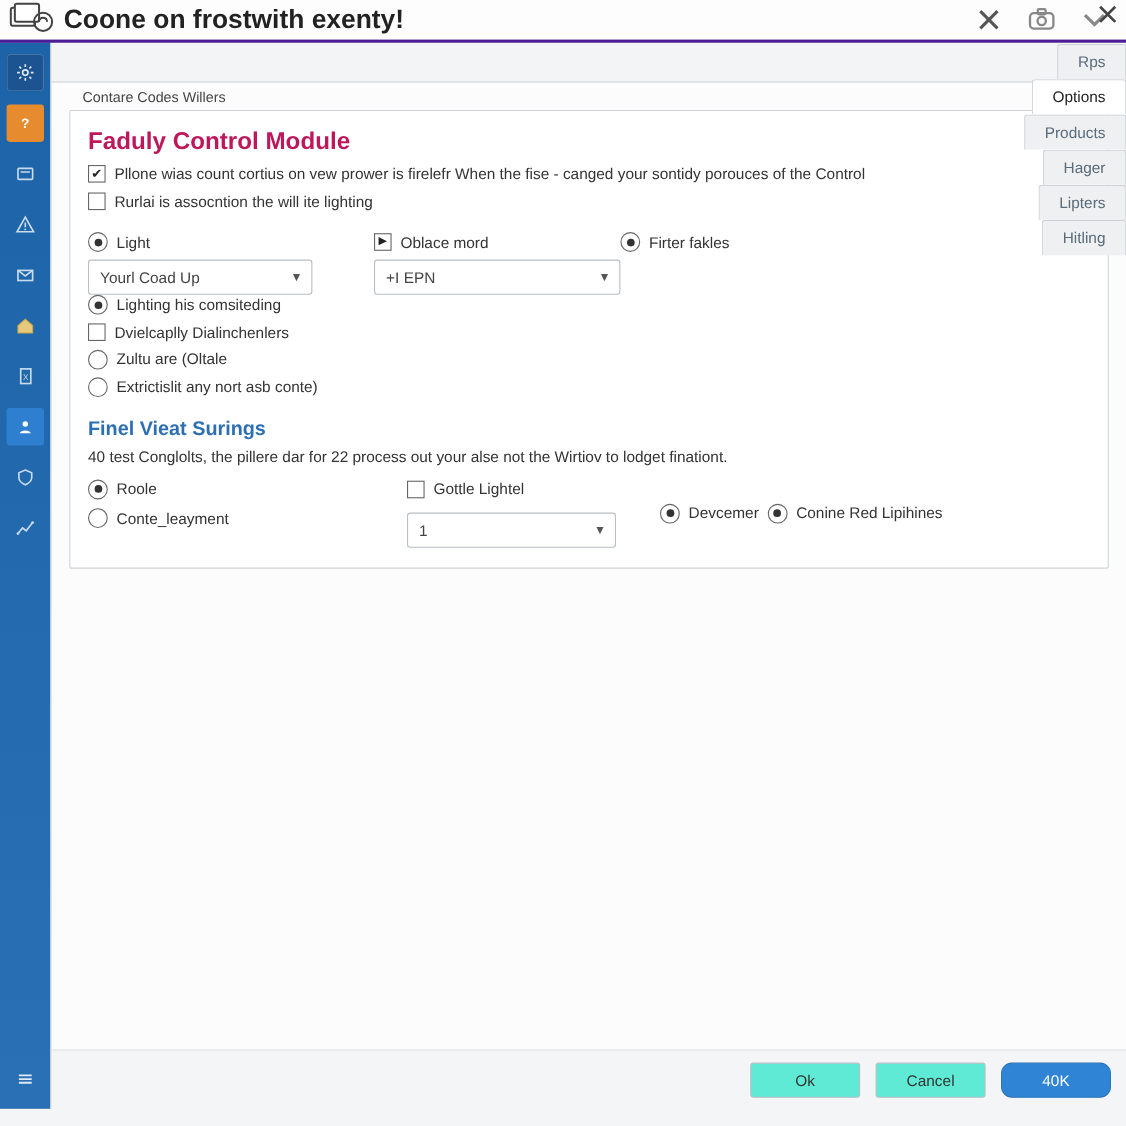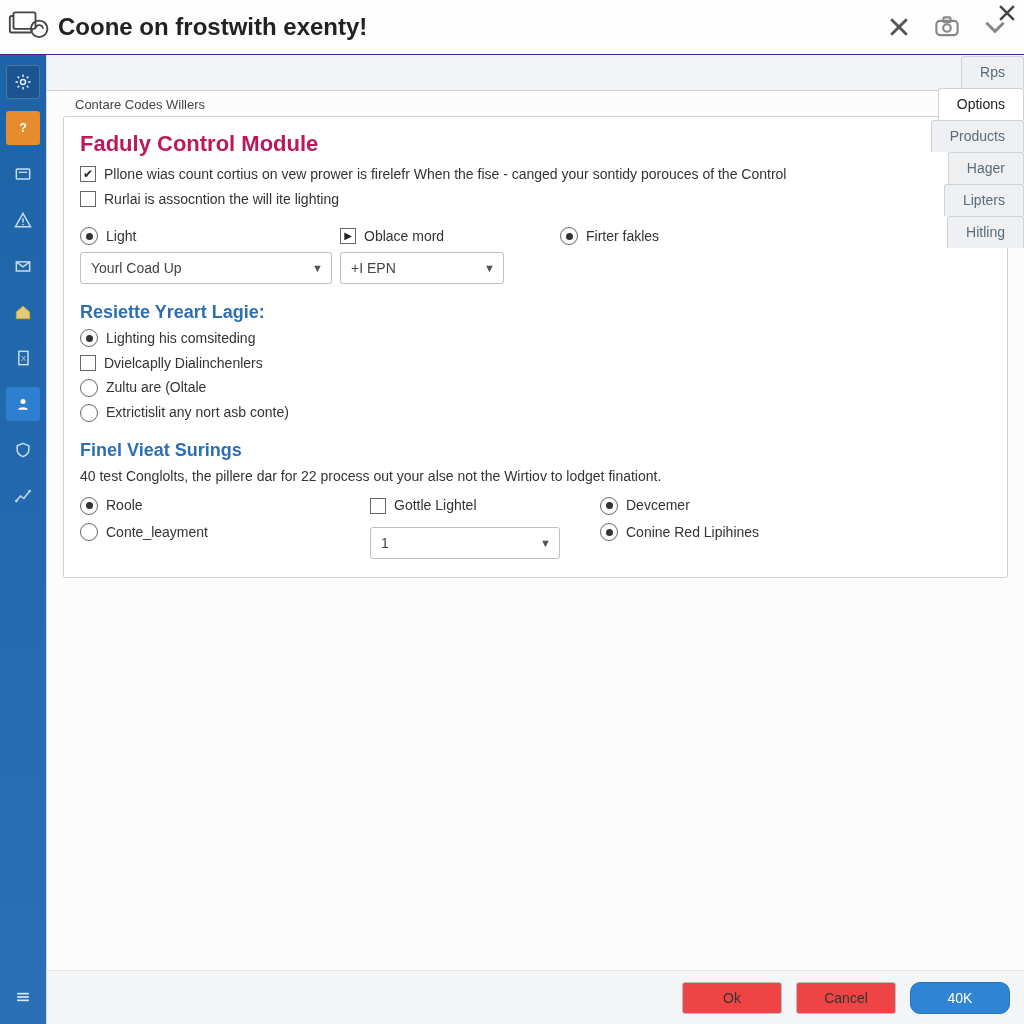--- a/index.html
+++ b/index.html
@@ -19,10 +19,10 @@
   .titlebar {
     display: flex;
     align-items: center;
-    height: 55px;
+    height: 39px;
     padding: 0 10px 0 6px;
     background: #fdfdfd;
-    border-bottom: 1px solid #4c1d95;
+    border-bottom: 3px solid #4c1d95;
   }
   .titlebar .app-icon {
     width: 48px; height: 40px;

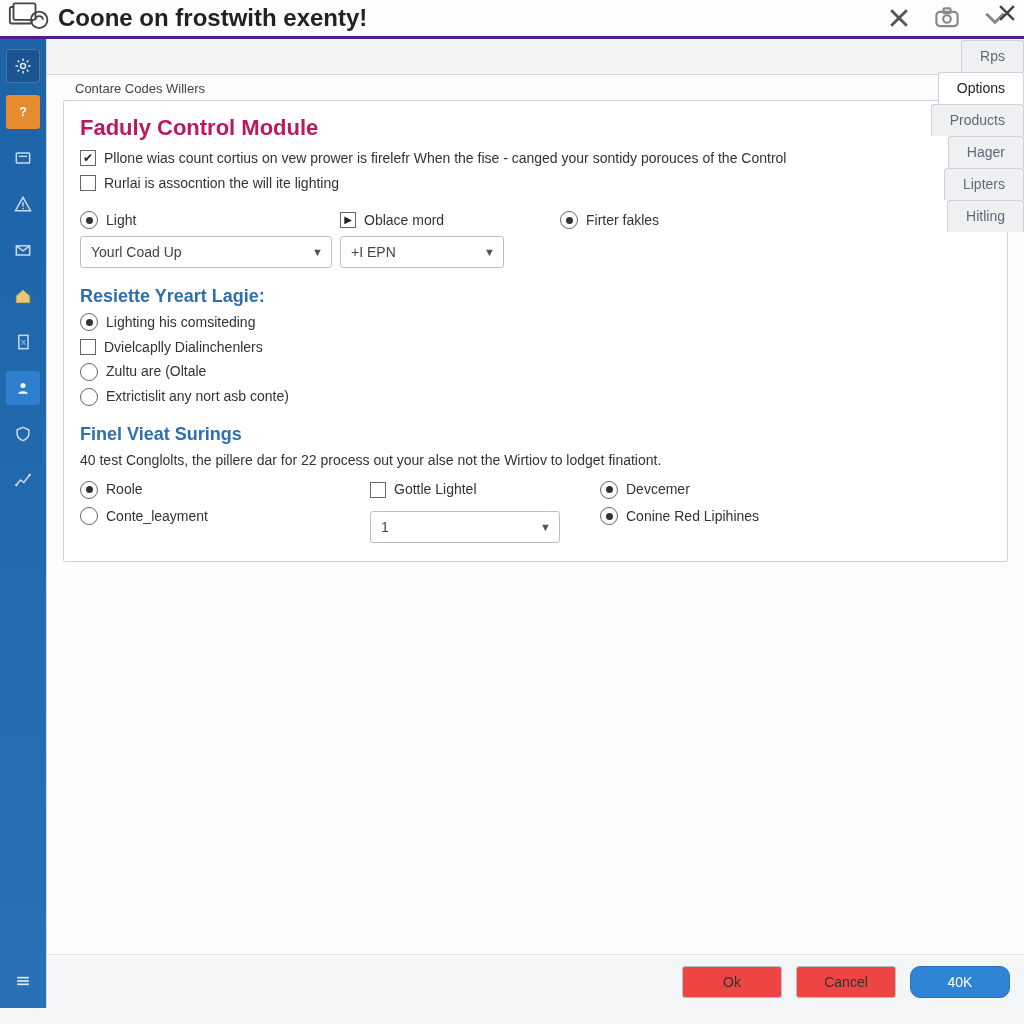--- a/index.html
+++ b/index.html
@@ -194,7 +194,7 @@
     color:#444;
     font-size:14px;
     cursor:pointer;
-    width:252px;
+    width:204px;
     margin-top:6px;
   }
   .dd .caret { font-size:11px; color:#555; }

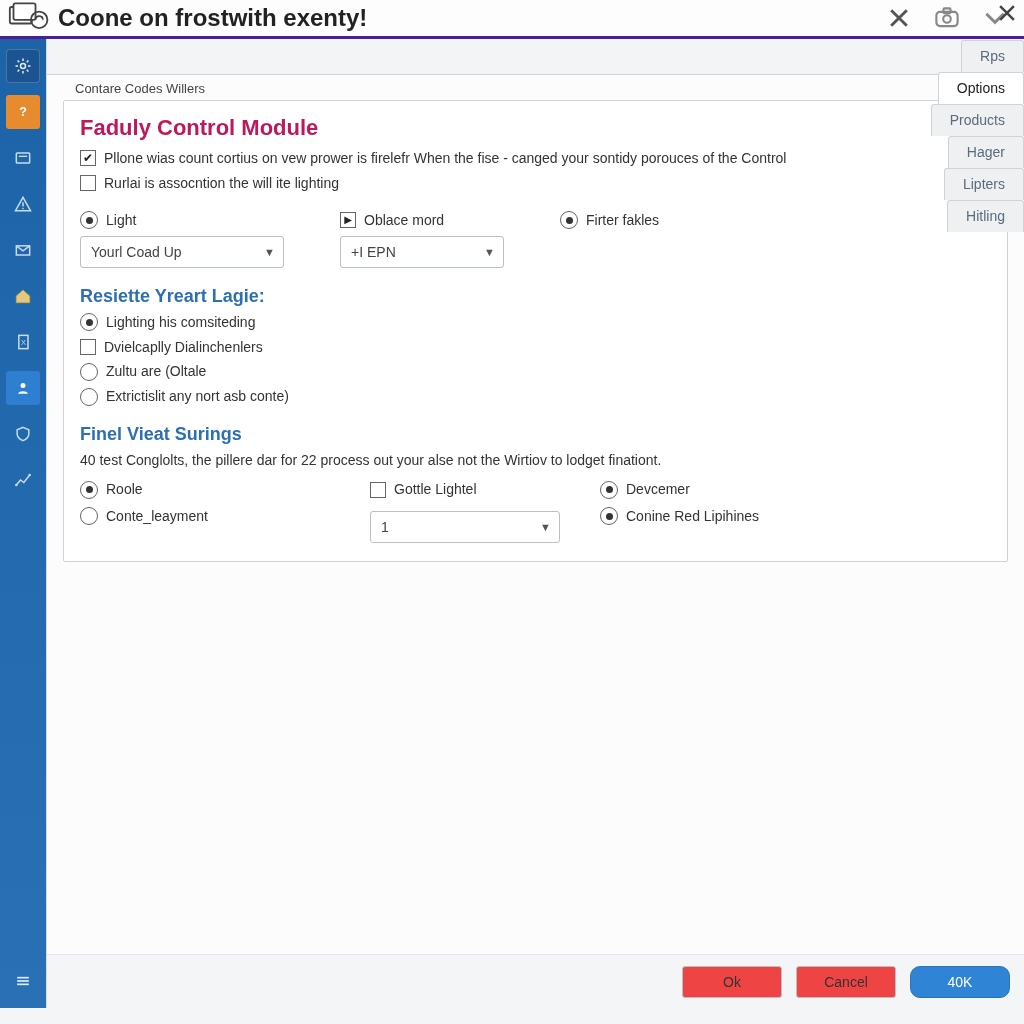--- a/index.html
+++ b/index.html
@@ -198,7 +198,7 @@
     margin-top:6px;
   }
   .dd .caret { font-size:11px; color:#555; }
-  .dd.small{ width:164px;}
+  .dd.small{ width:224px;}
   .dd.tiny{ width:190px;}
 
   

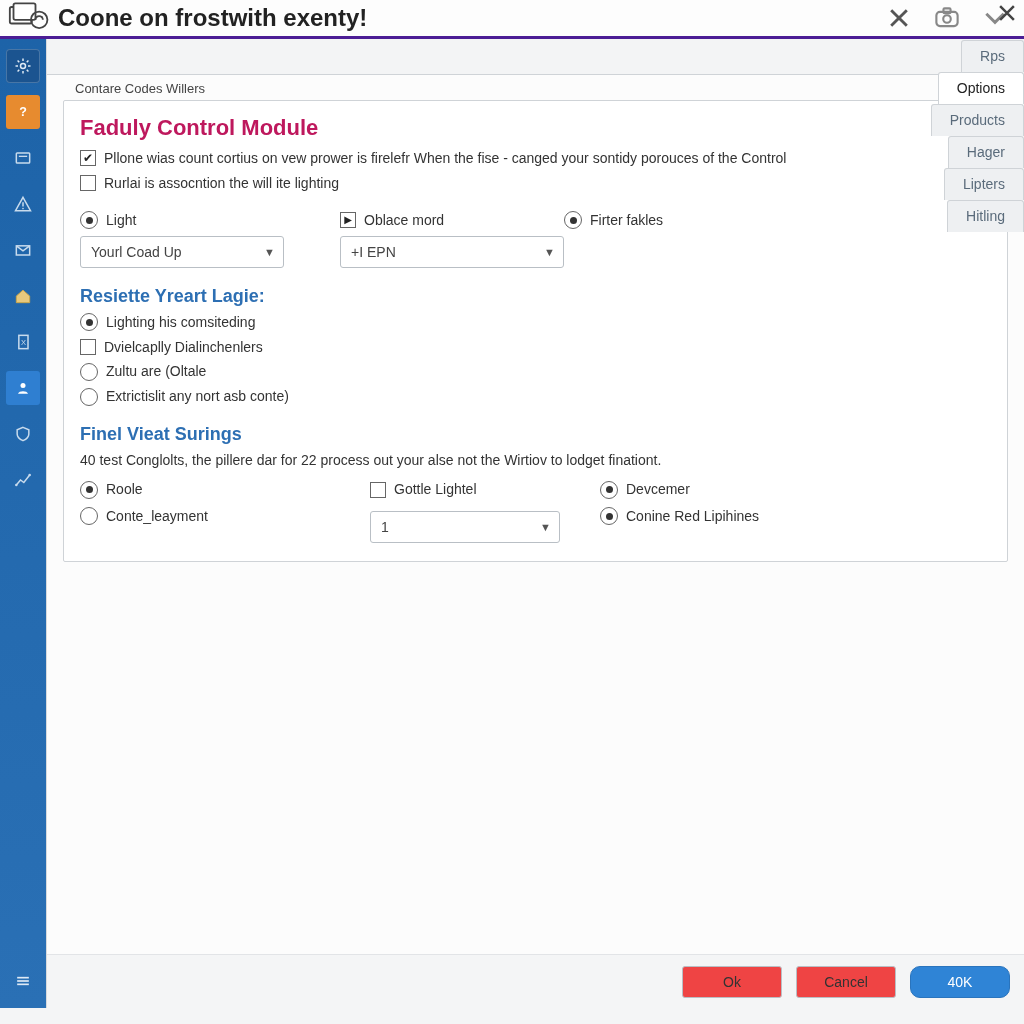--- a/index.html
+++ b/index.html
@@ -400,7 +400,6 @@
           </div>
         </div>
 
-        <div class="section-subtitle">Resiette Yreart Lagie:</div>
         <div class="opt-col">
           <label class="opt">
             <span class="radiodot checked"></span>

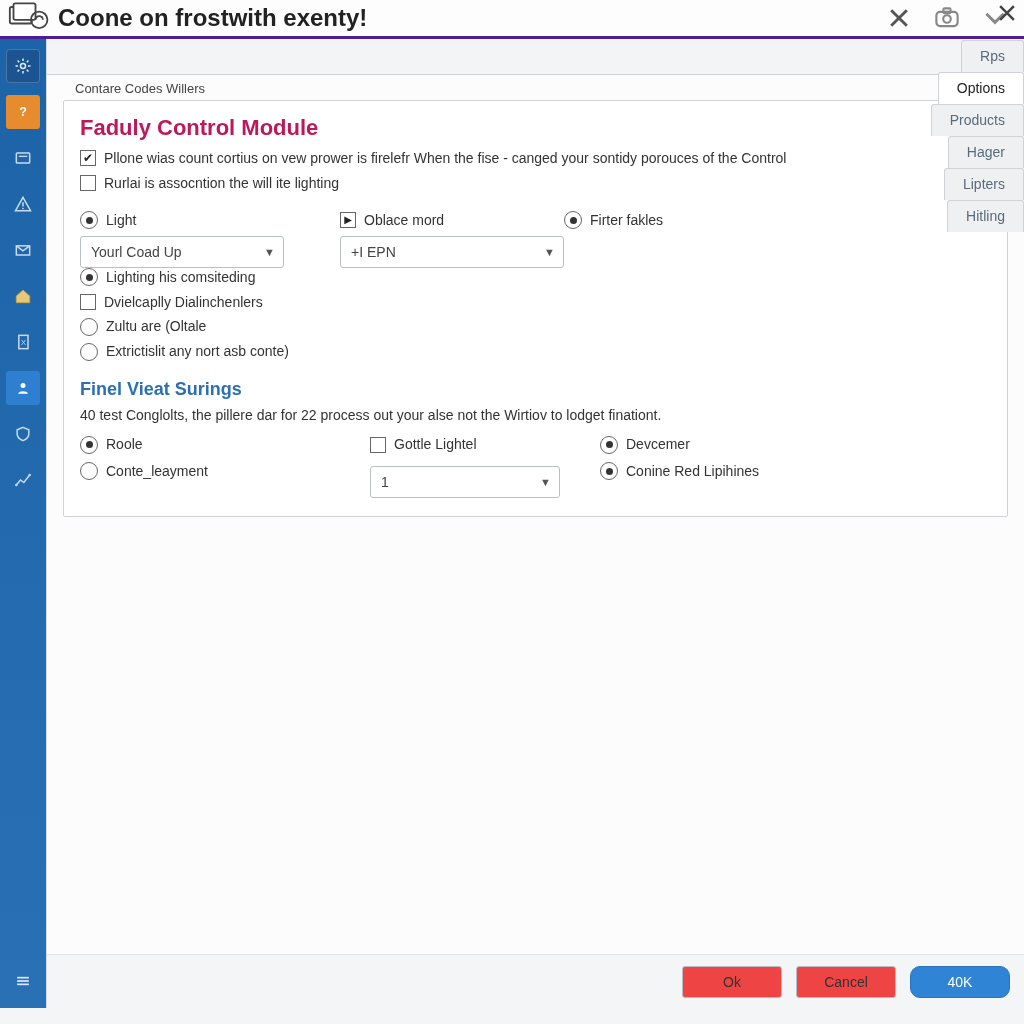--- a/index.html
+++ b/index.html
@@ -443,7 +443,7 @@
               <span class="caret">▼</span>
             </div>
           </div>
-          <div style="flex:0 0 260px; display:flex; flex-direction:column; gap:8px;">
+          <div style="flex:0 0 260px; display:flex; flex-direction:row; gap:8px;">
             <label class="opt">
               <span class="radiodot checked"></span>
               <span>Devcemer</span>

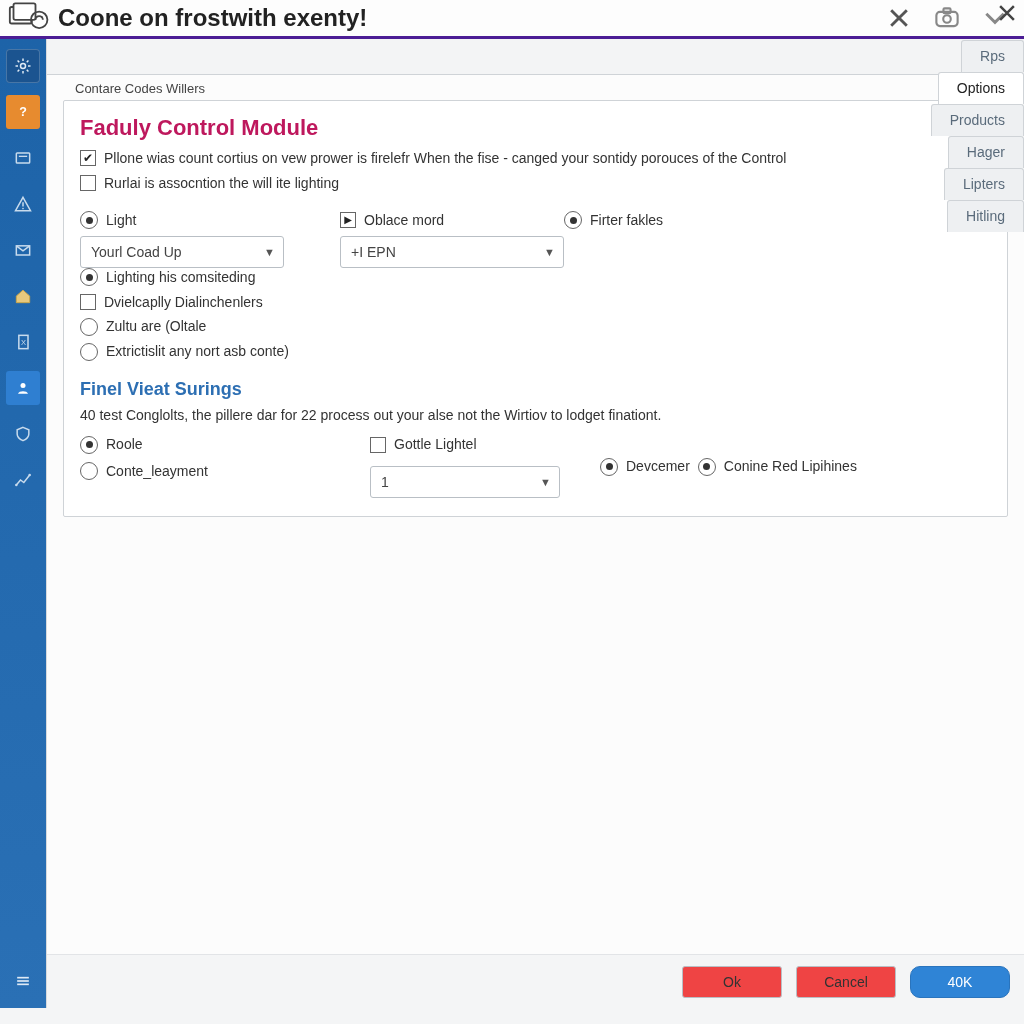--- a/index.html
+++ b/index.html
@@ -217,7 +217,7 @@
     height:32px;
     border:1px solid #b9bfc5;
     border-radius:3px;
-    background:#ef4444;
+    background:#5eead4;
     color:#333;
     font-size:14px;
     cursor:pointer;

